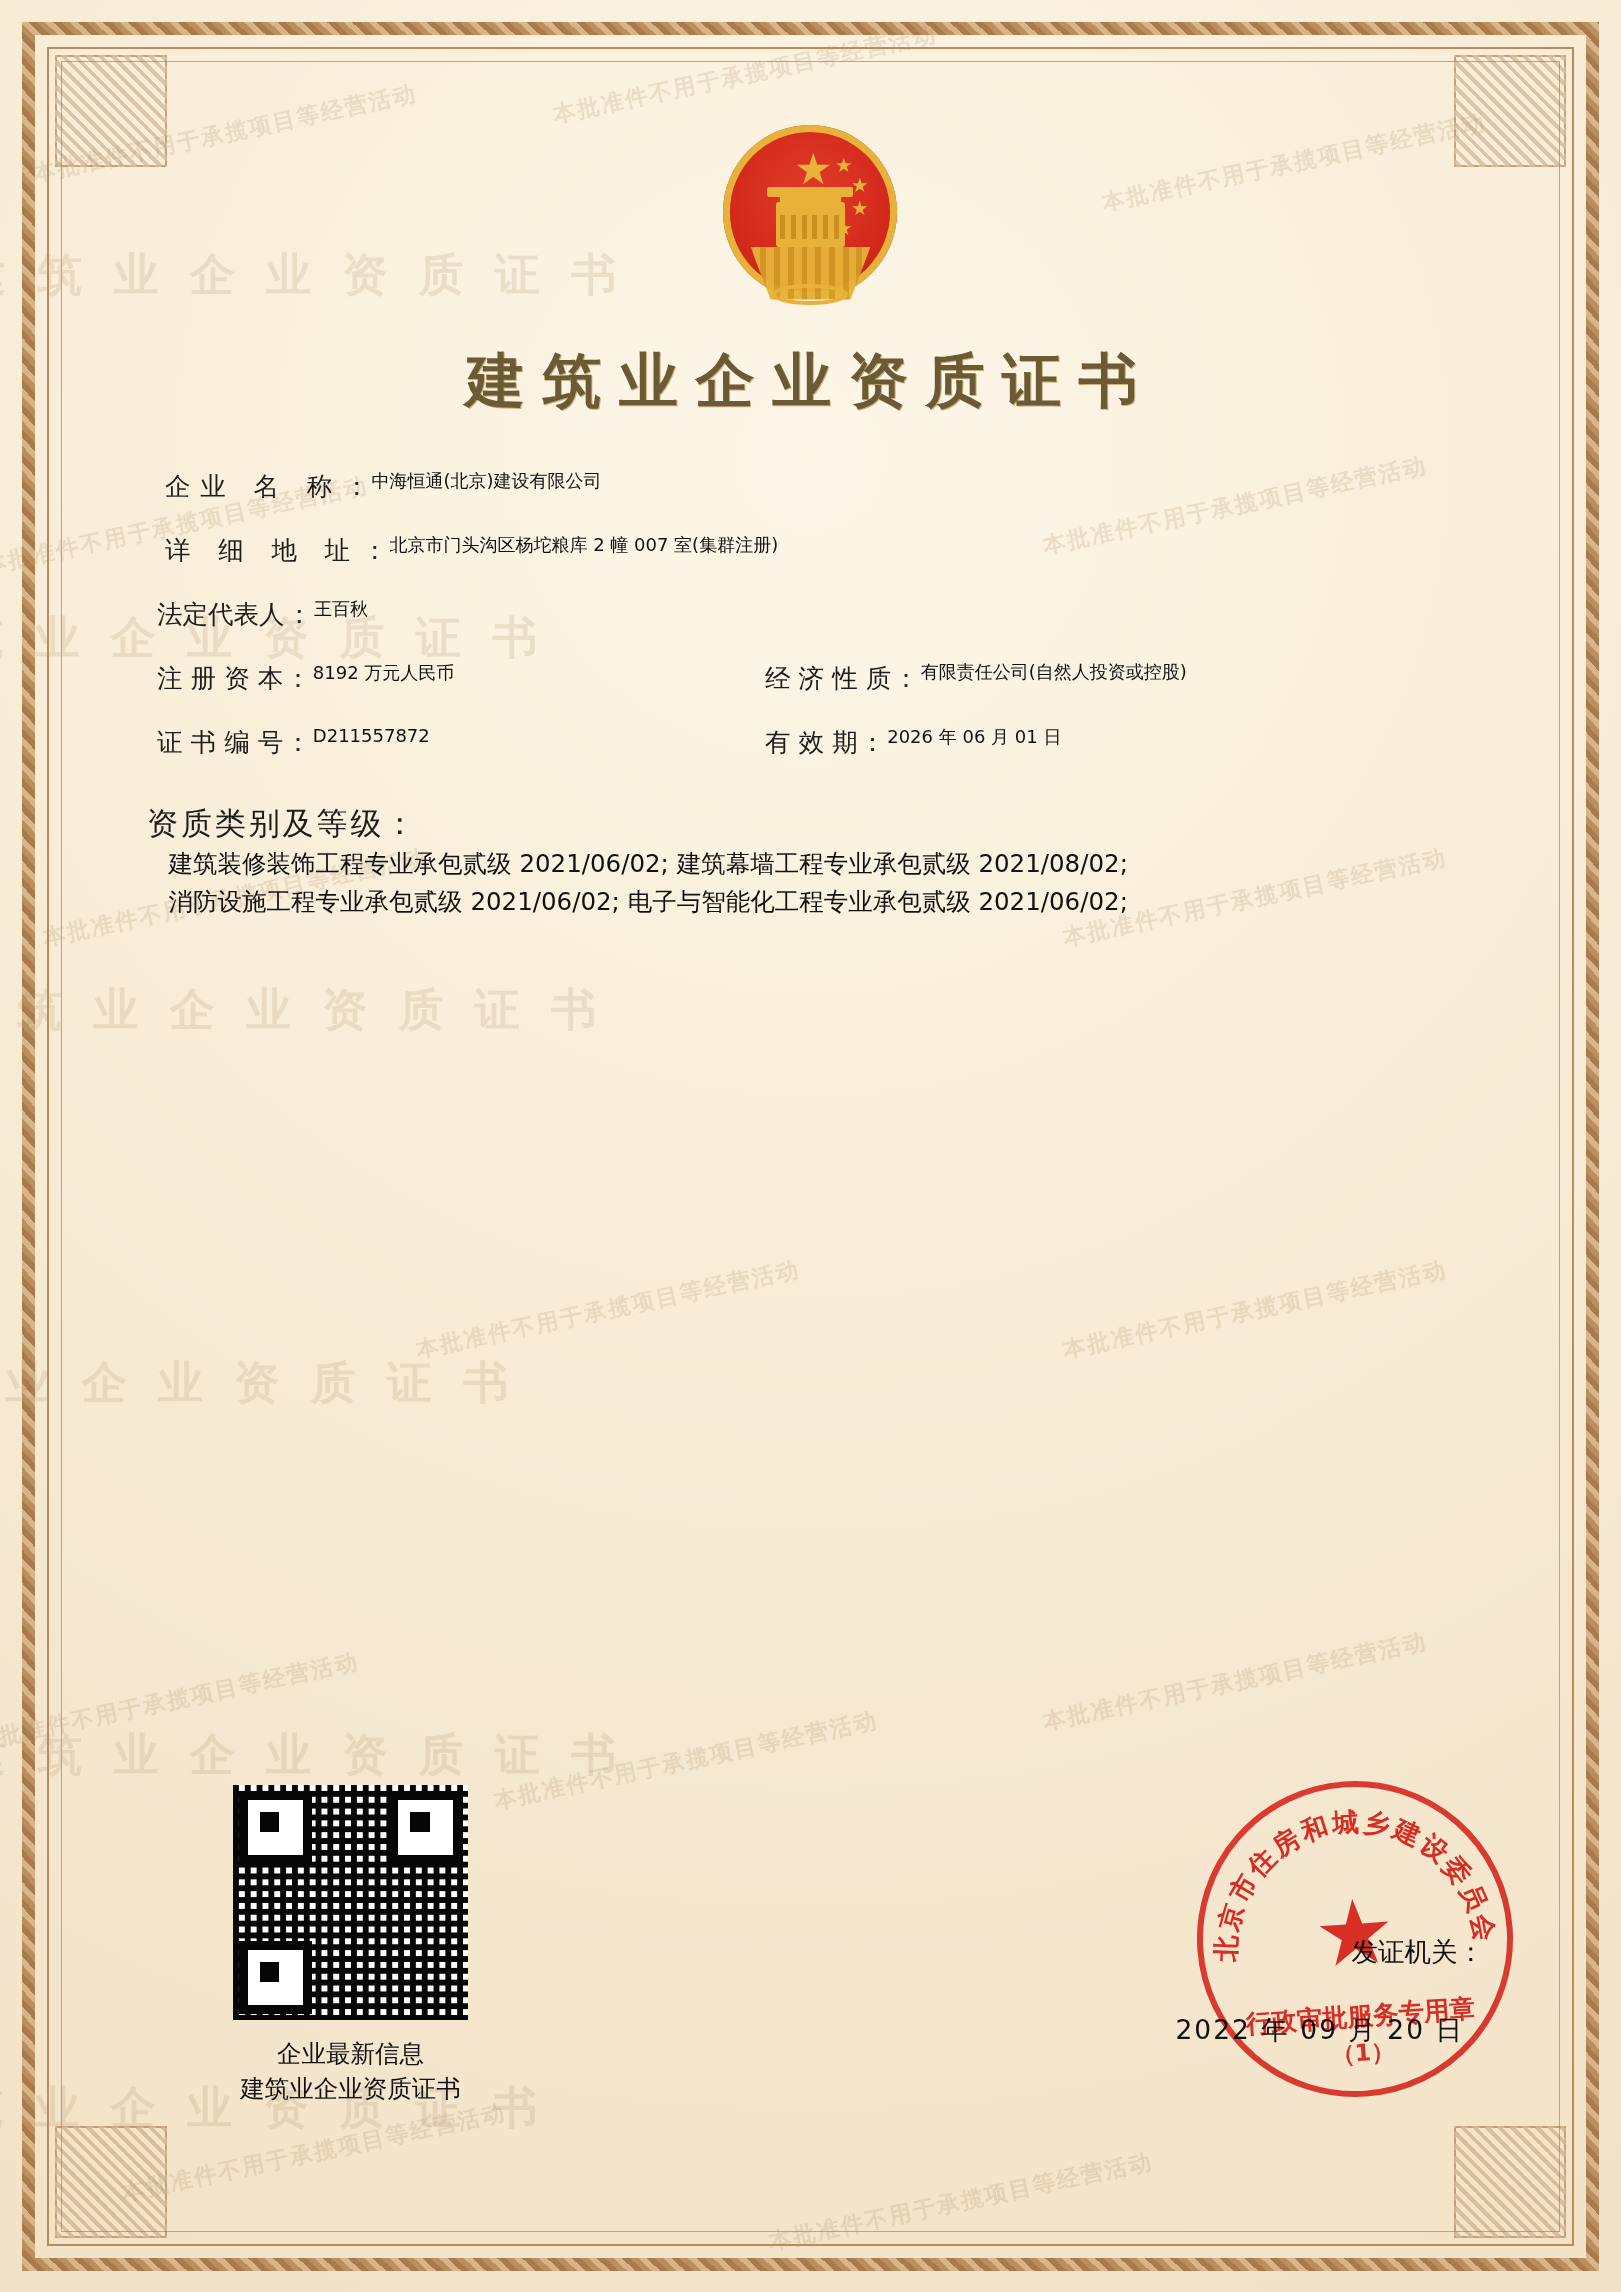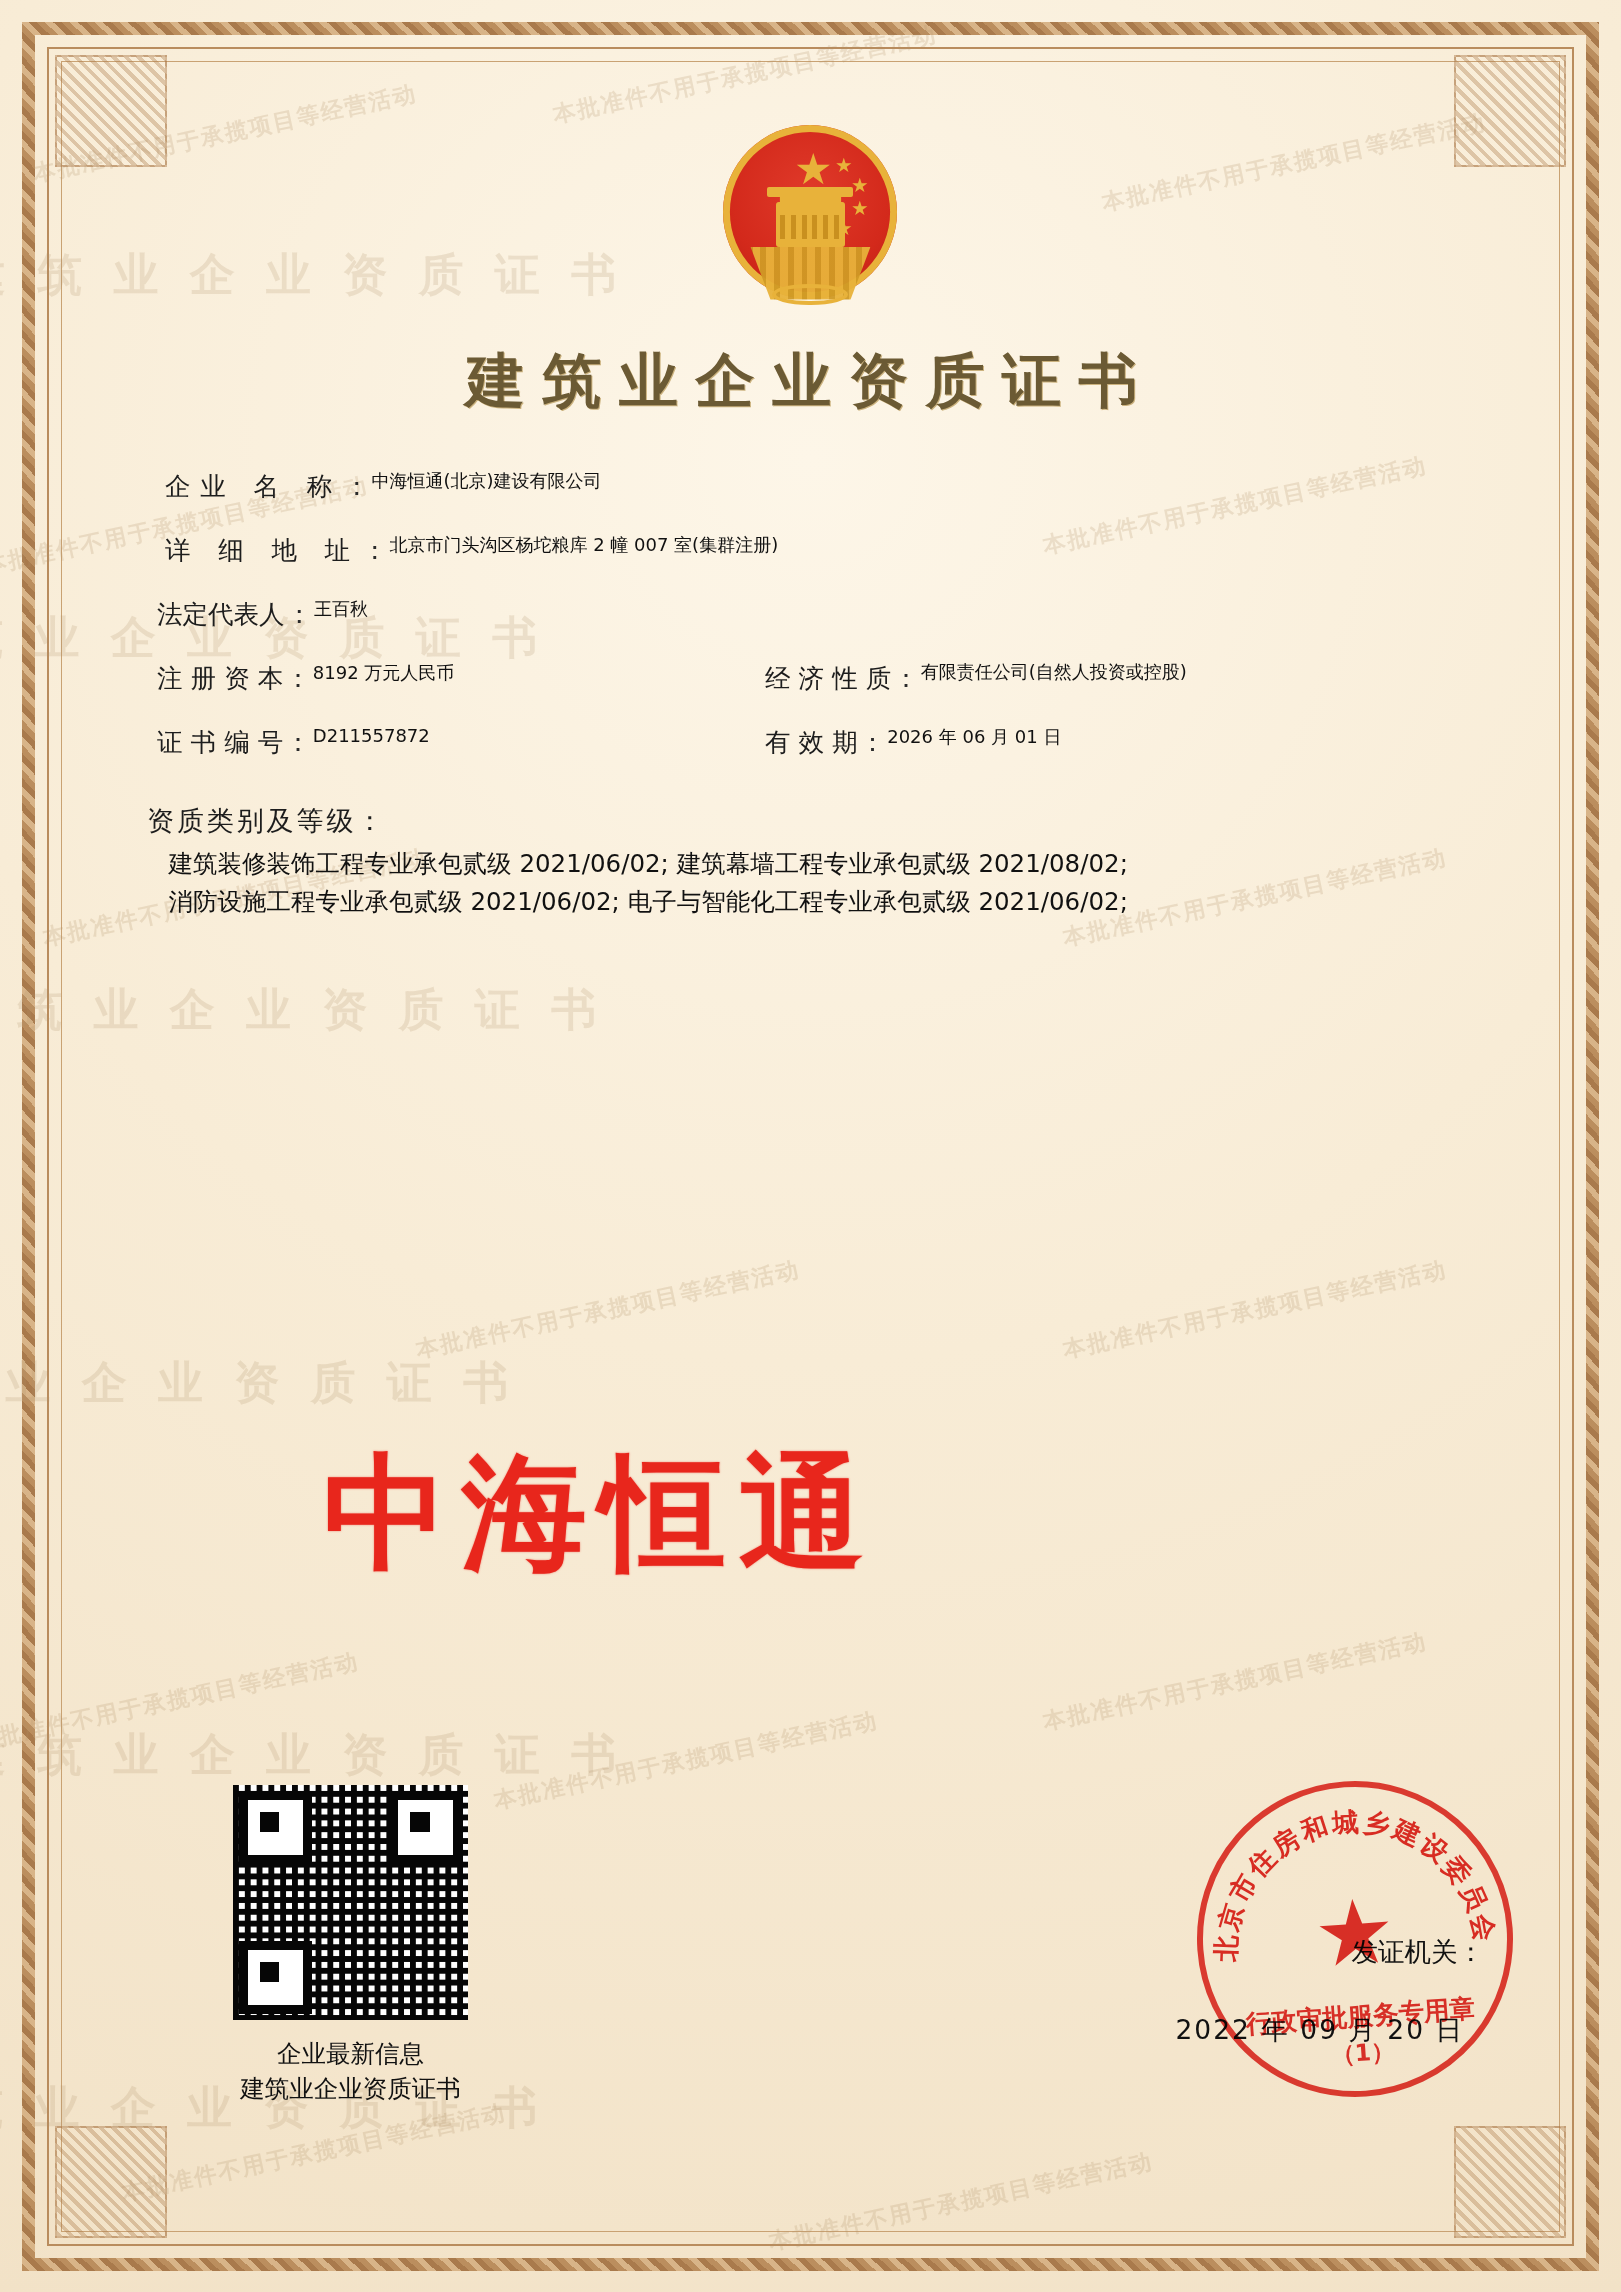--- a/index.html
+++ b/index.html
@@ -136,7 +136,7 @@
 
   .qual{margin:43px 0 0 59px;}
   .qual-title{
-    font-size:27px;letter-spacing:2.9px;color:#1d1d1d;margin-bottom:6px;
+    font-size:31px;letter-spacing:2.9px;color:#1d1d1d;margin-bottom:0;
     font-family:"DejaVu Sans","Liberation Sans",sans-serif;
   }
   .qual-body{

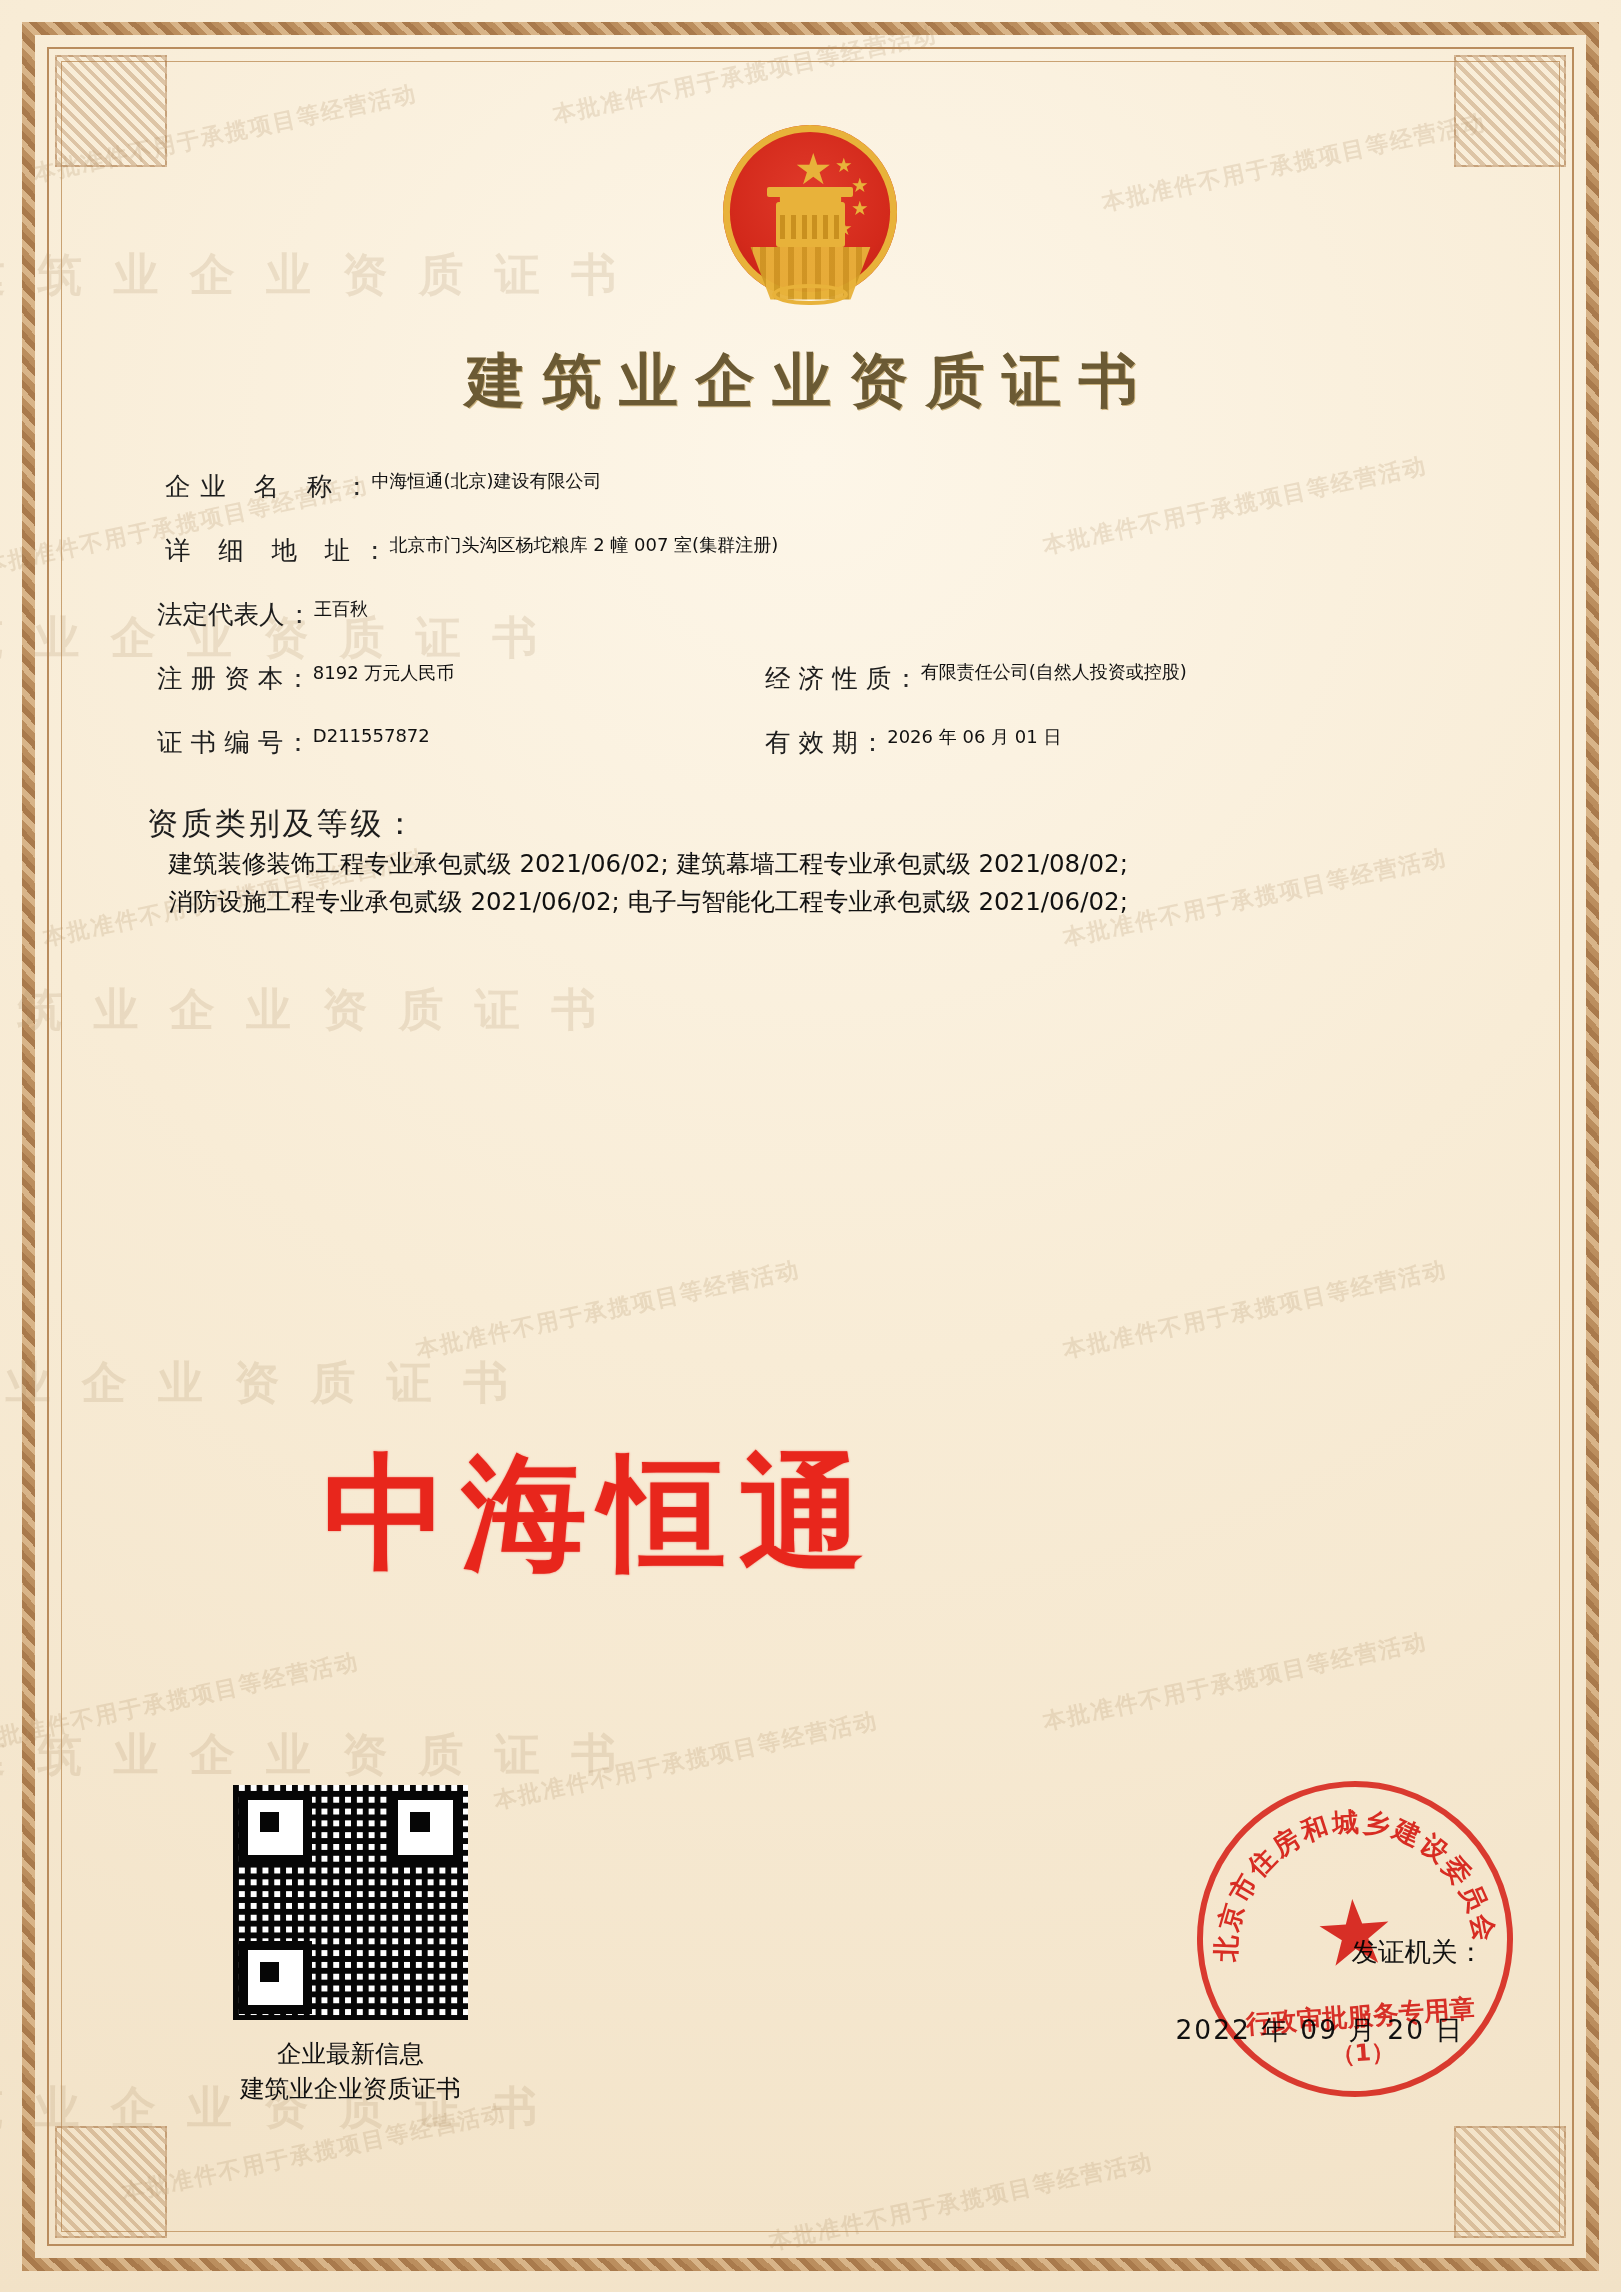--- a/index.html
+++ b/index.html
@@ -316,7 +316,6 @@
 
   </div>
 
-  <div class="redstamp-text">中海恒通</div>
 
   <div class="qr-wrap">
     <div class="qr">

